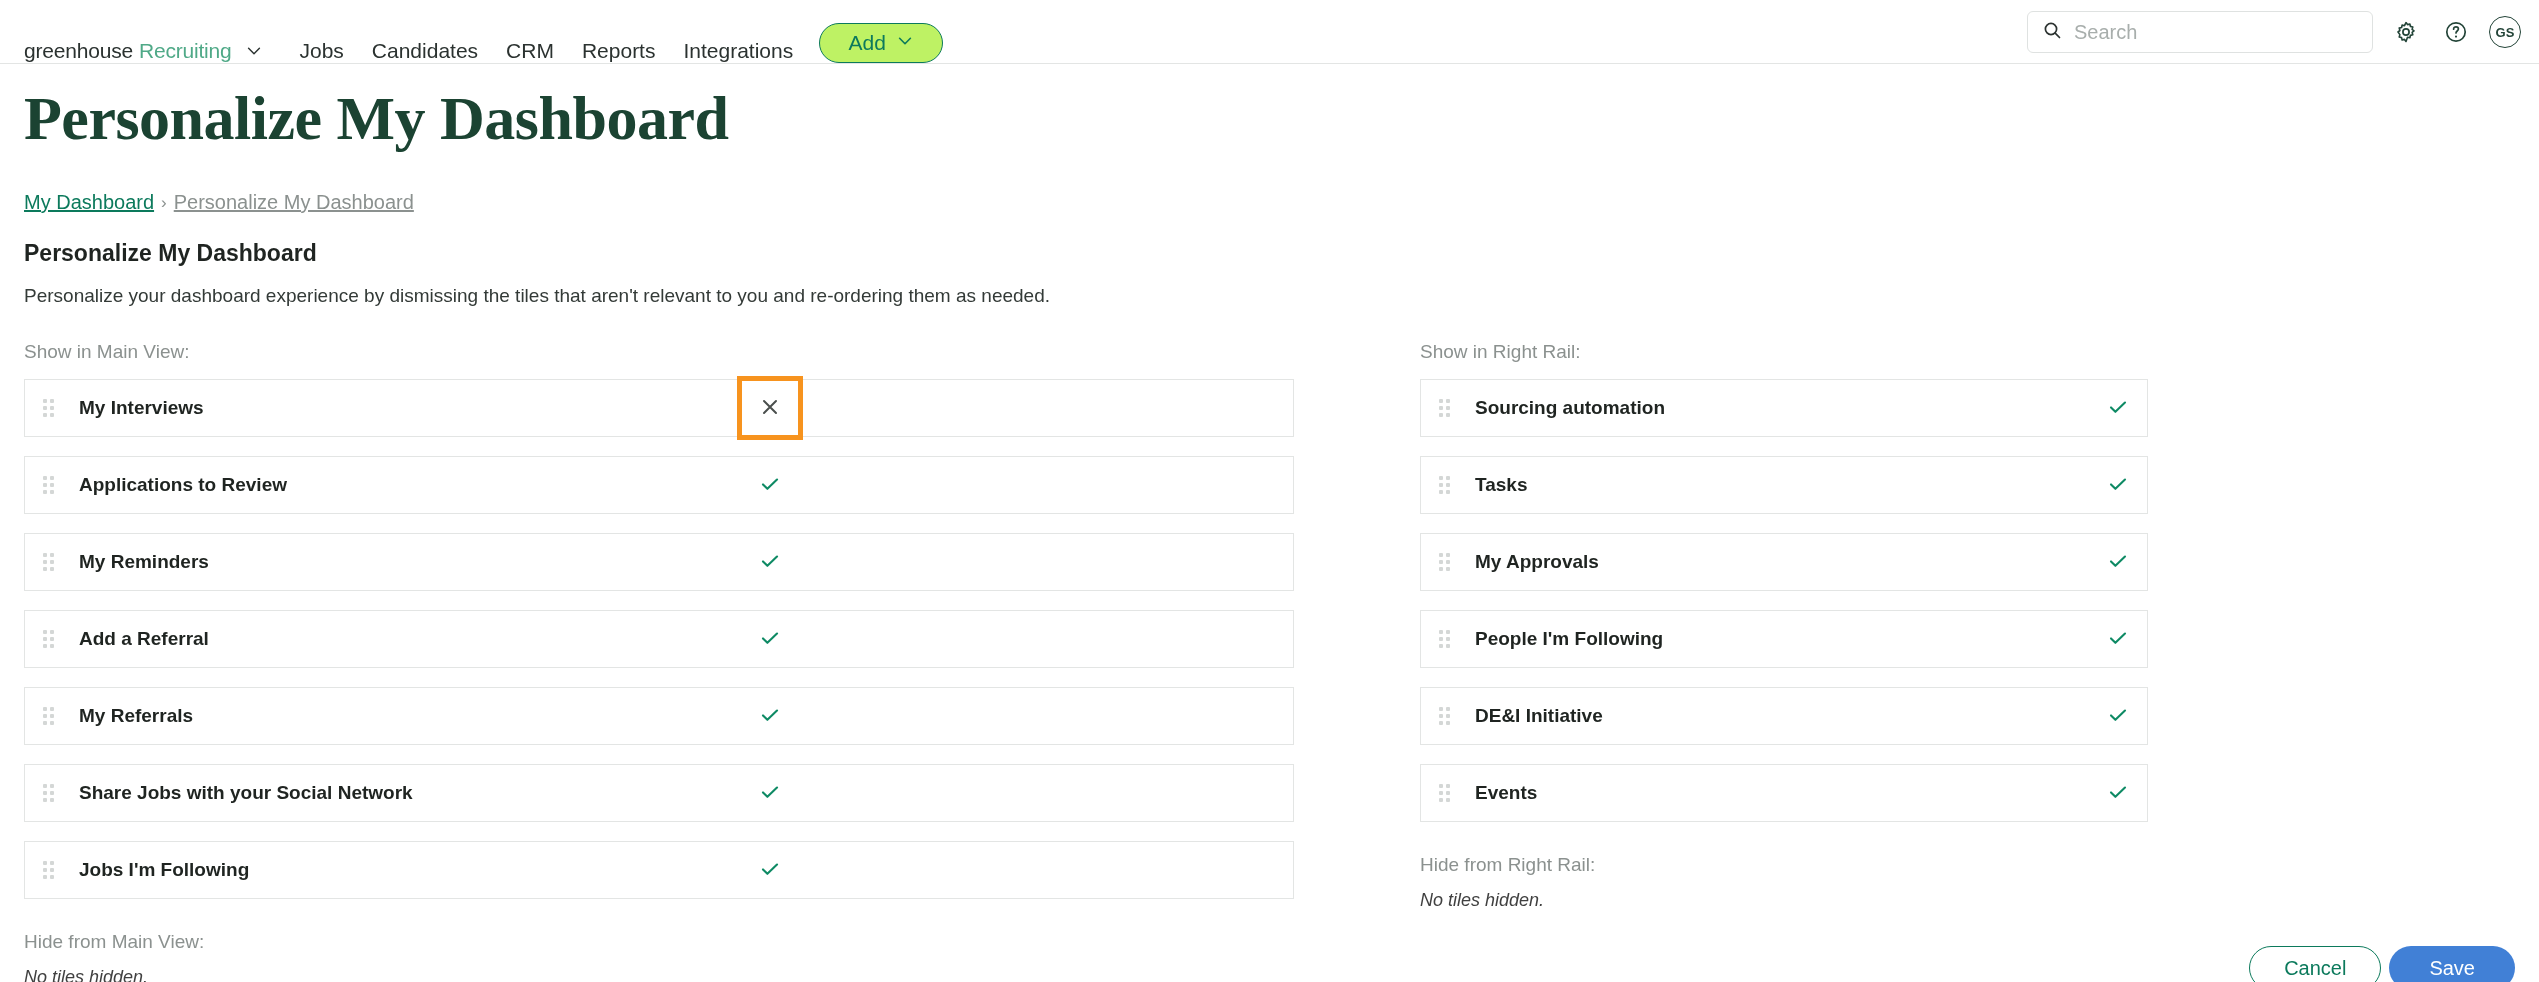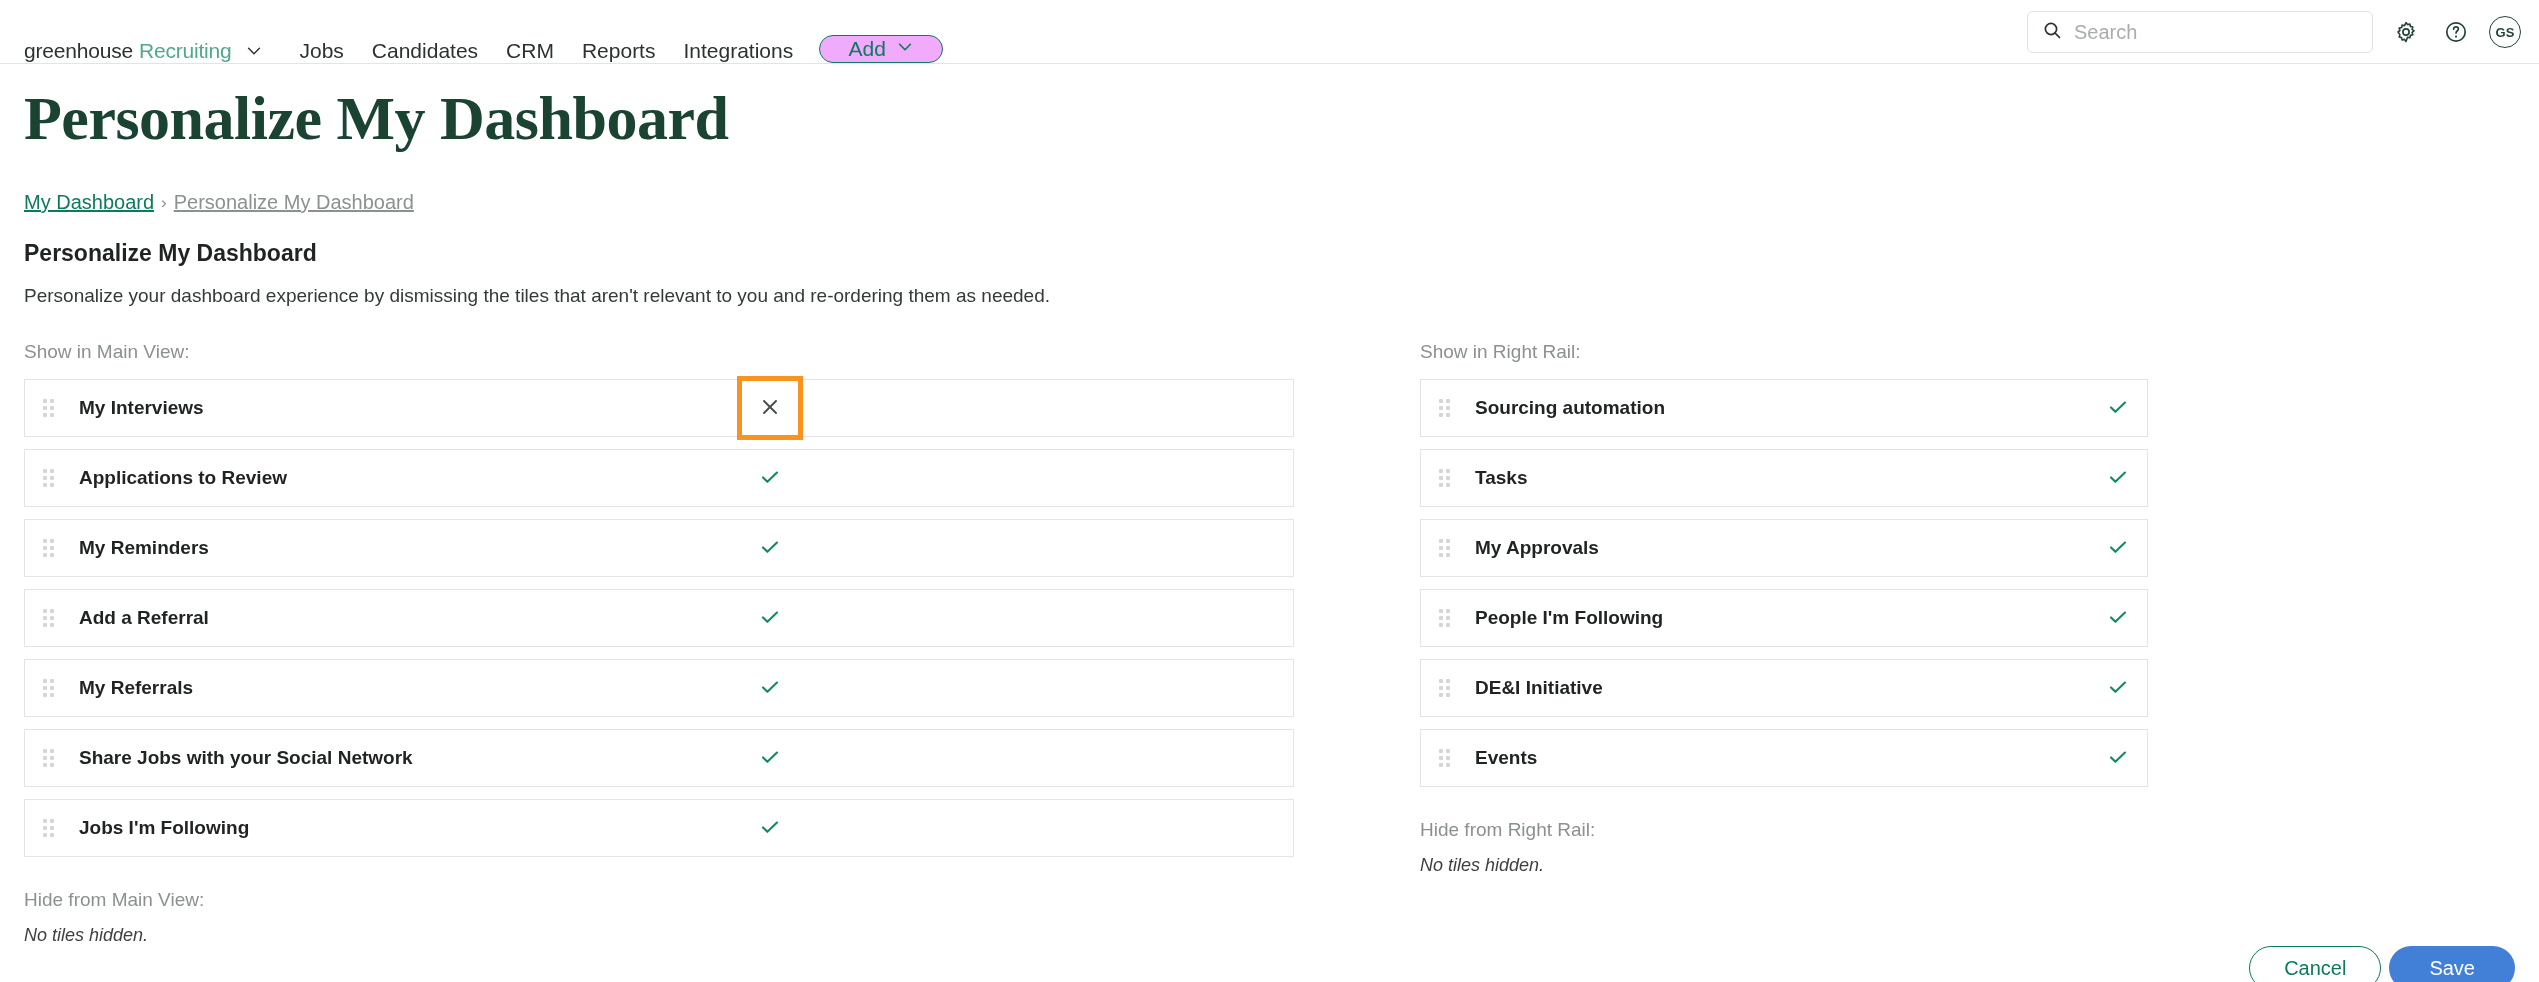--- a/index.html
+++ b/index.html
@@ -52,12 +52,12 @@
   }
   .add-btn {
     margin-left: 26px;
-    height: 28px;
+    height: 40px;
     min-width: 124px;
     padding: 0 22px;
     border: 1.5px solid #0c7a5c;
     border-radius: 24px;
-    background: #f0abfc;
+    background: #bef264;
     color: #0c7a5c;
     font-size: 21px;
     font-family: "Liberation Sans", sans-serif;

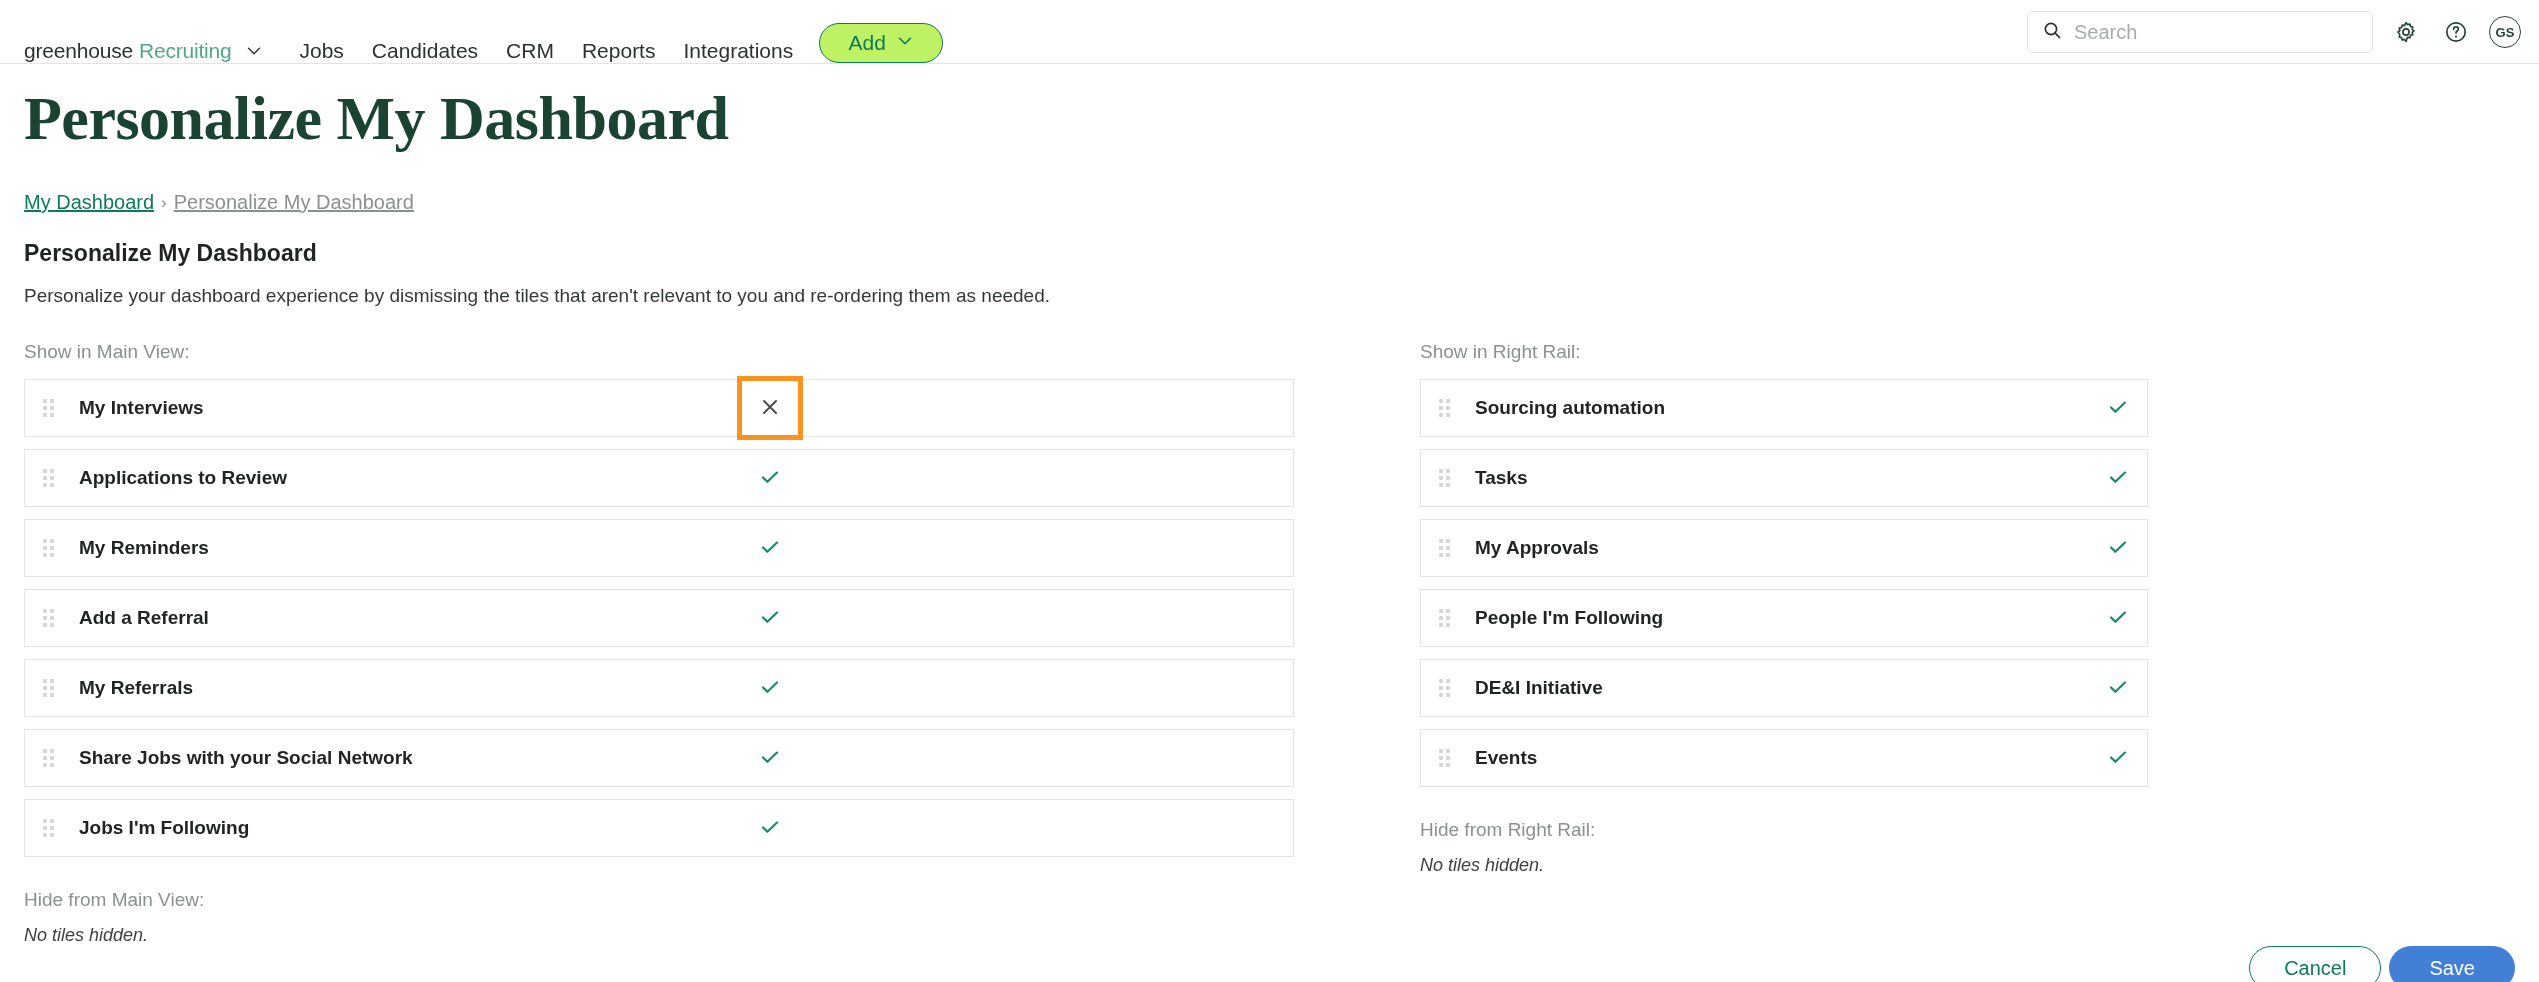--- a/index.html
+++ b/index.html
@@ -178,7 +178,7 @@
     margin-bottom: 16px;
   }
 
-  .tile-list { display: flex; flex-direction: column; gap: 12px; }
+  .tile-list { display: flex; flex-direction: column; gap: 19px; }
   .tile {
     height: 58px;
     border: 1px solid #e3e5e4;

